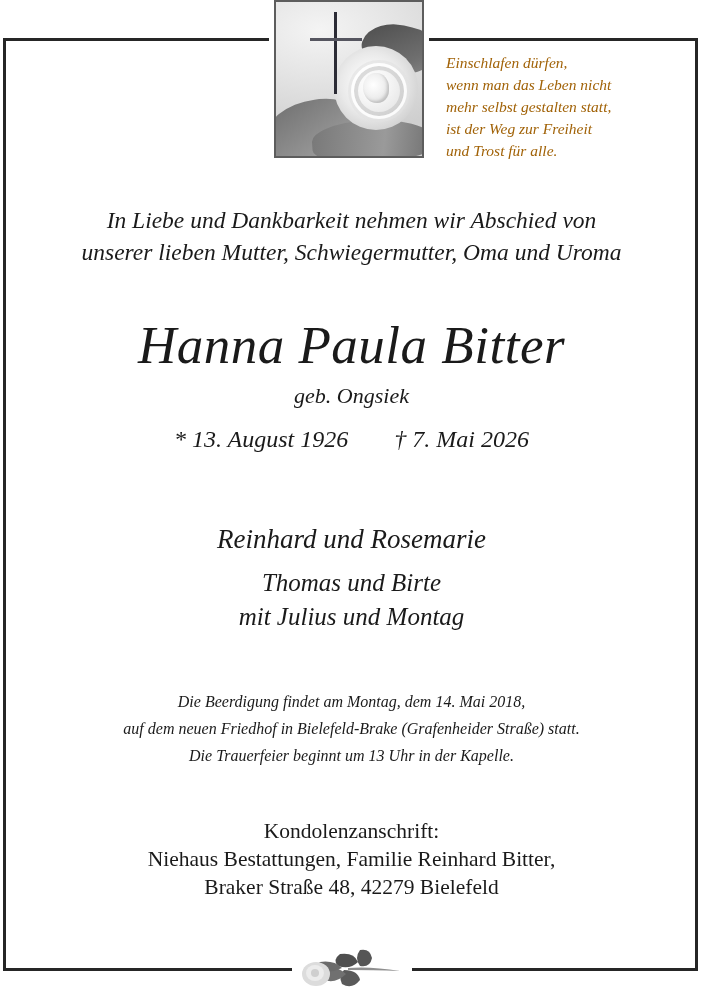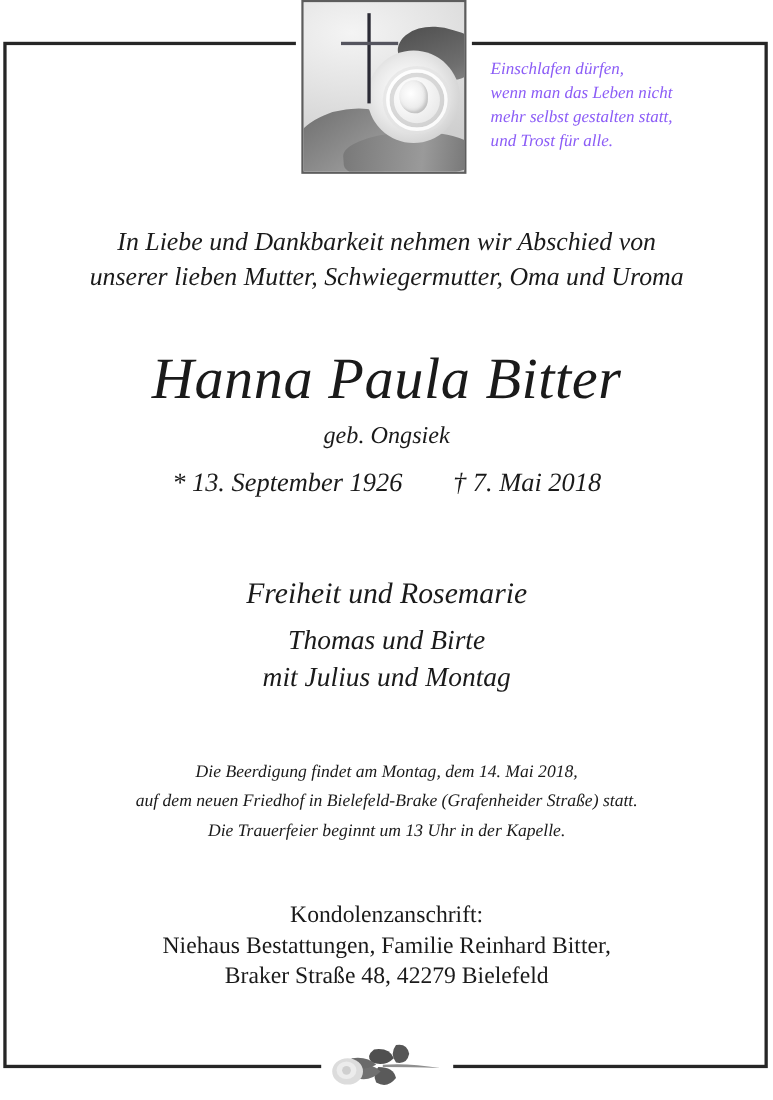--- a/index.html
+++ b/index.html
@@ -168,7 +168,7 @@
     font-size: 15.5px;
     line-height: 22px;
     text-align: left;
-    color: #8b5cf6;
+    color: #a16207;
   }
   .quote-line { display: block; white-space: nowrap; }
 

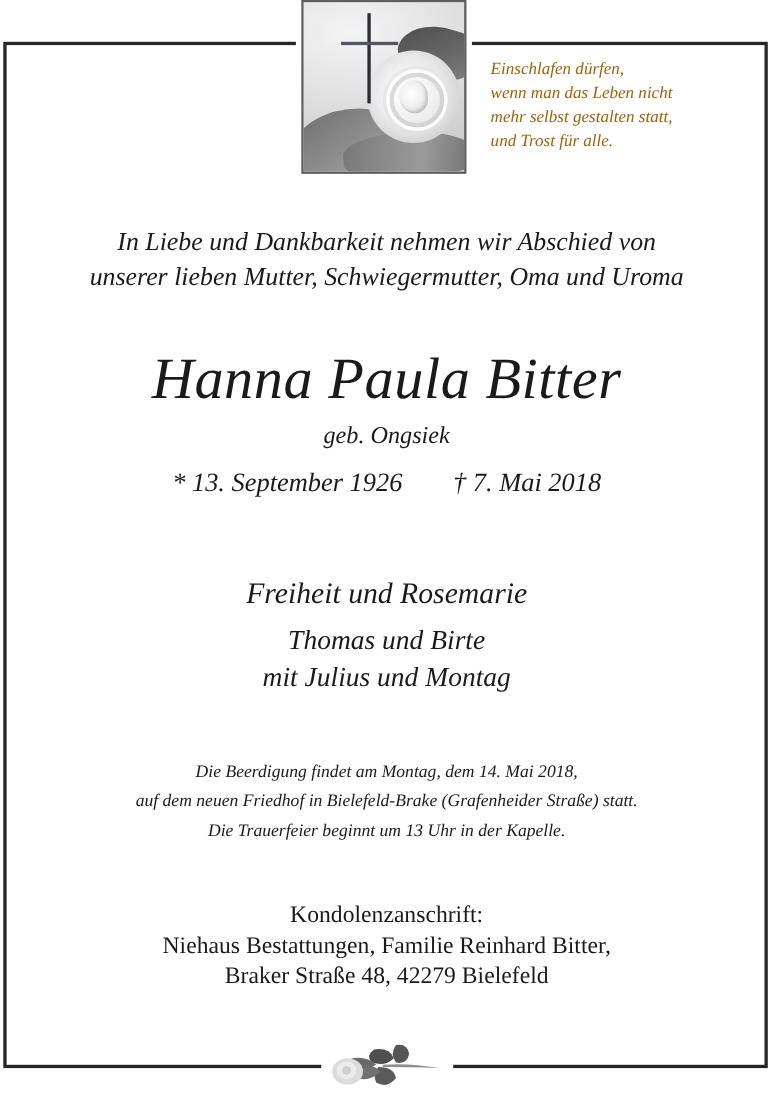--- a/index.html
+++ b/index.html
@@ -280,6 +280,7 @@
     <span class="quote-line">Einschlafen dürfen,</span>
     <span class="quote-line">wenn man das Leben nicht</span>
     <span class="quote-line">mehr selbst gestalten statt,</span>
+    <span class="quote-line">ist der Weg zur Freiheit</span>
     <span class="quote-line">und Trost für alle.</span>
   </div>
 

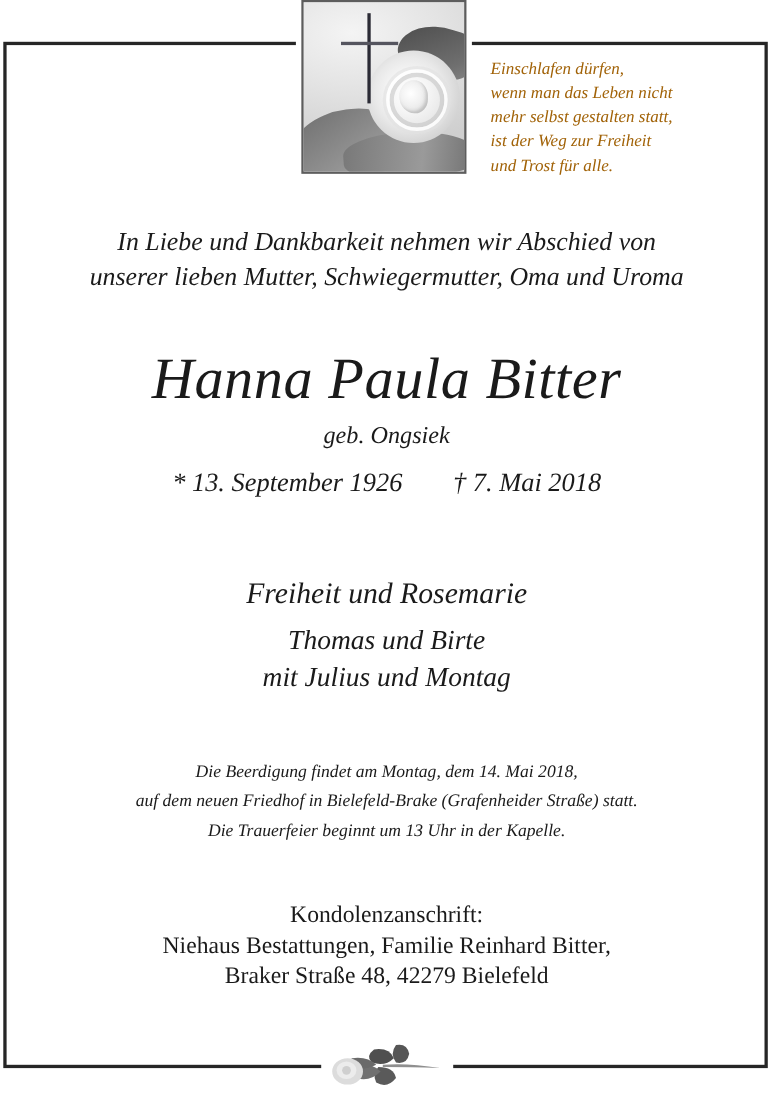--- a/index.html
+++ b/index.html
@@ -296,7 +296,7 @@
 
     <div class="life-dates">
       <span>*</span>
-      <span>13. September 1926</span>
+      <span>13. August 1926</span>
       <span class="gap"></span>
       <span>†</span>
       <span>7. Mai 2018</span>

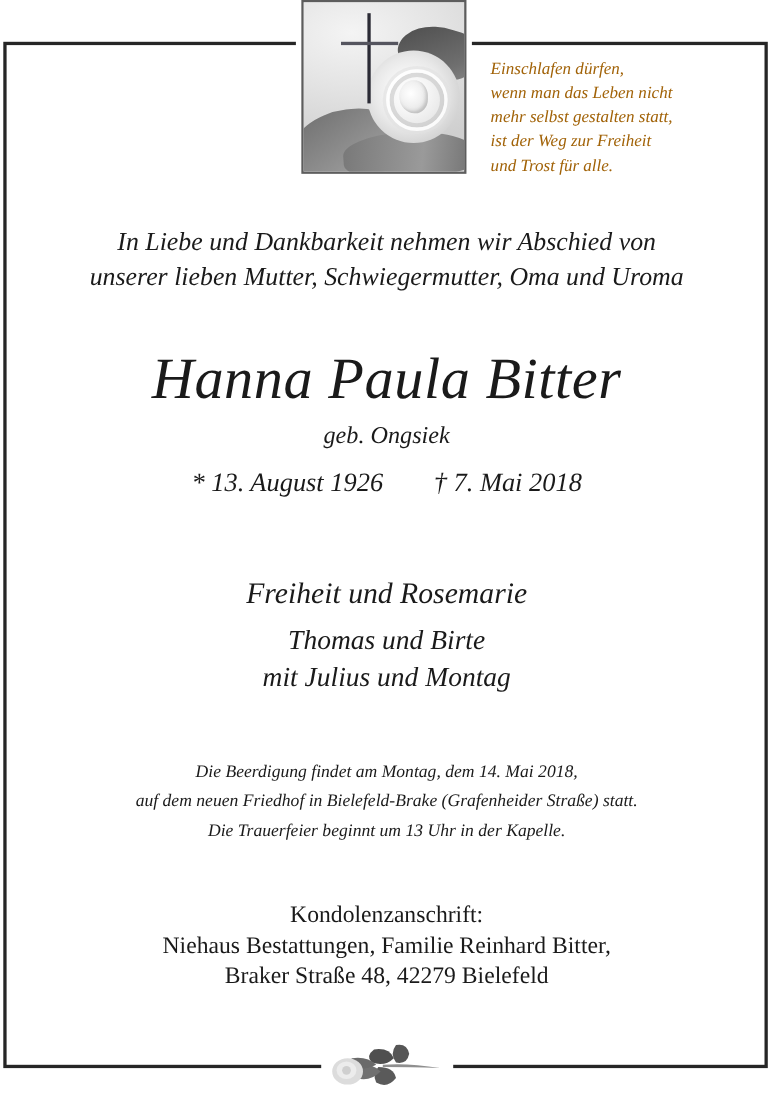--- a/index.html
+++ b/index.html
@@ -299,7 +299,7 @@
       <span>13. August 1926</span>
       <span class="gap"></span>
       <span>†</span>
-      <span>7. Mai 2018</span>
+      <span>7. Mai 2026</span>
     </div>
 
     <div class="survivors">

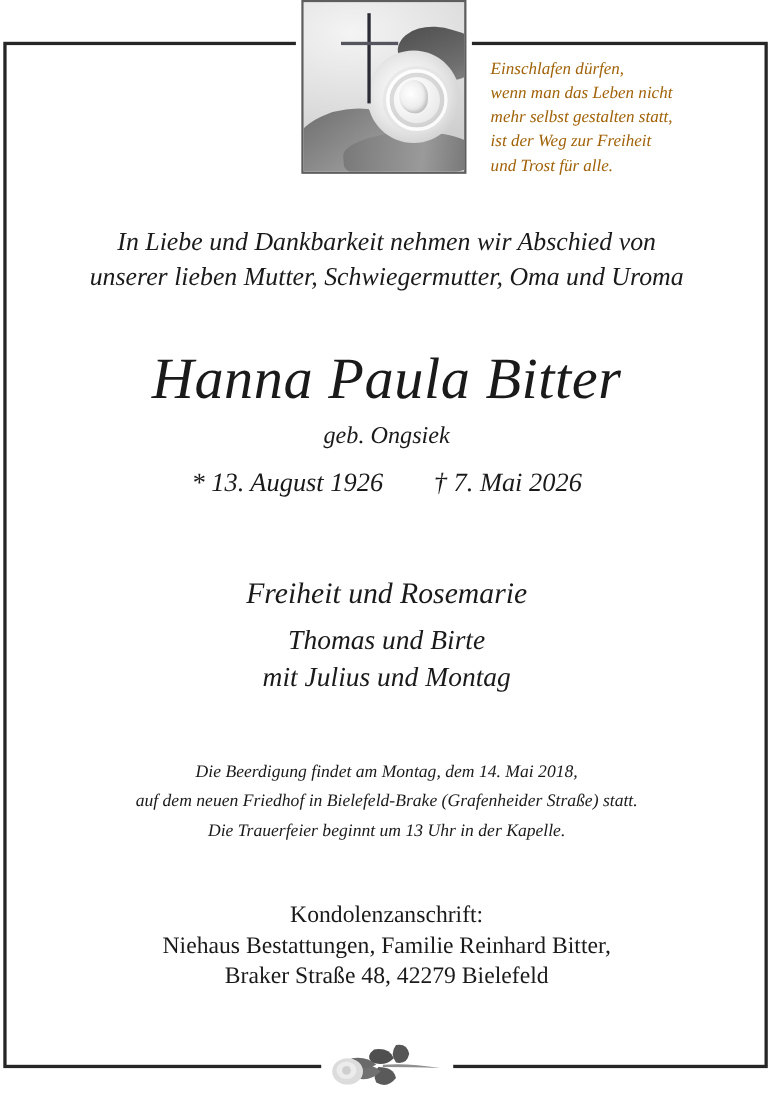--- a/index.html
+++ b/index.html
@@ -303,7 +303,7 @@
     </div>
 
     <div class="survivors">
-      <span class="s-line big">Freiheit und Rosemarie</span>
+      <span class="s-line big">Reinhard und Rosemarie</span>
       <div class="s-spacer"></div>
       <span class="s-line mid">Thomas und Birte</span>
       <span class="s-line mid">mit Julius und Montag</span>

